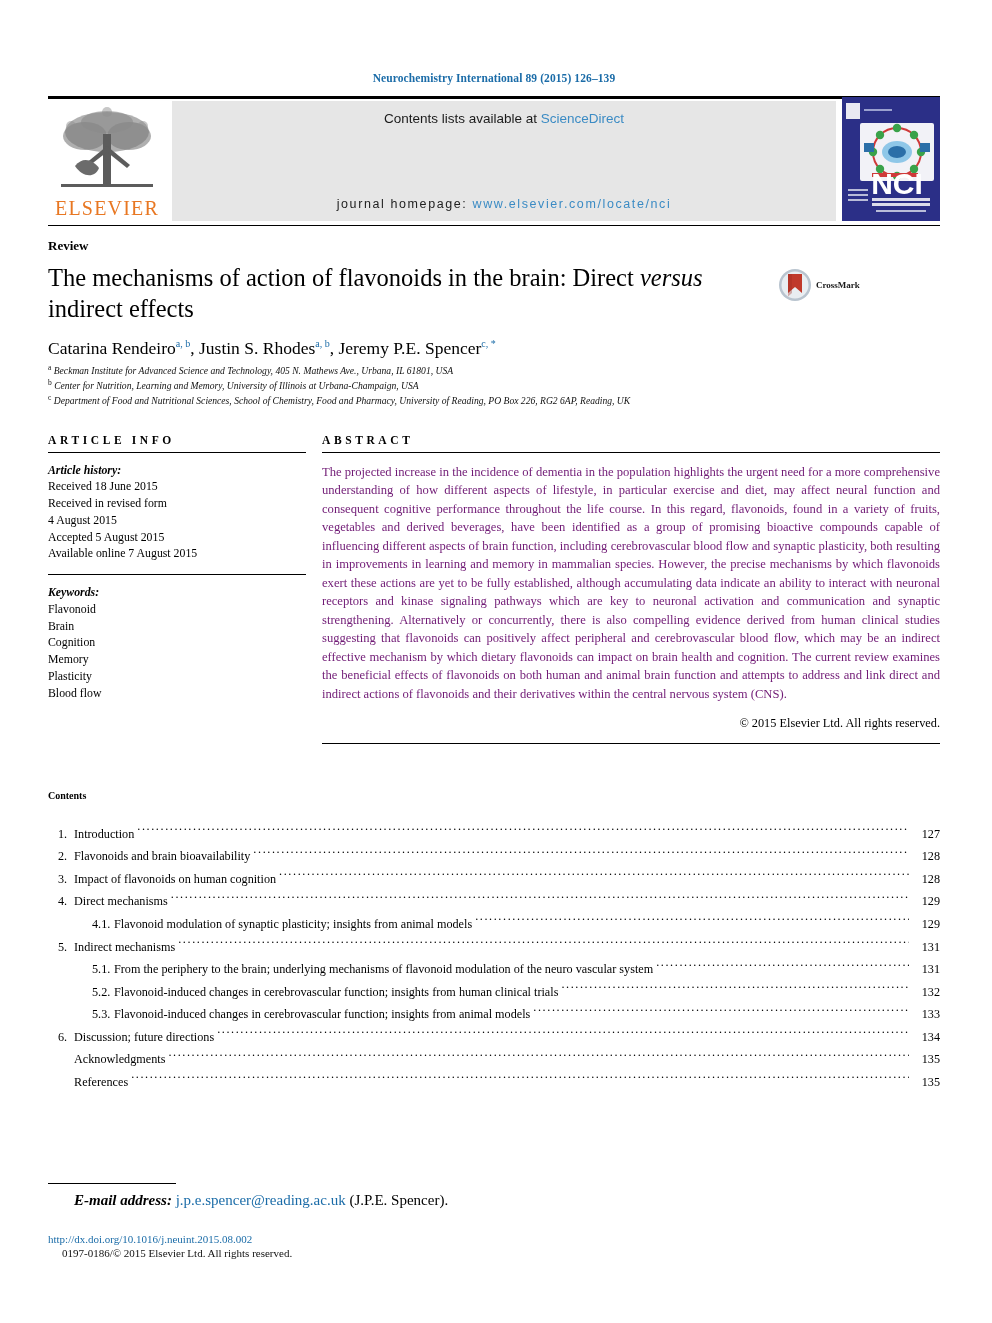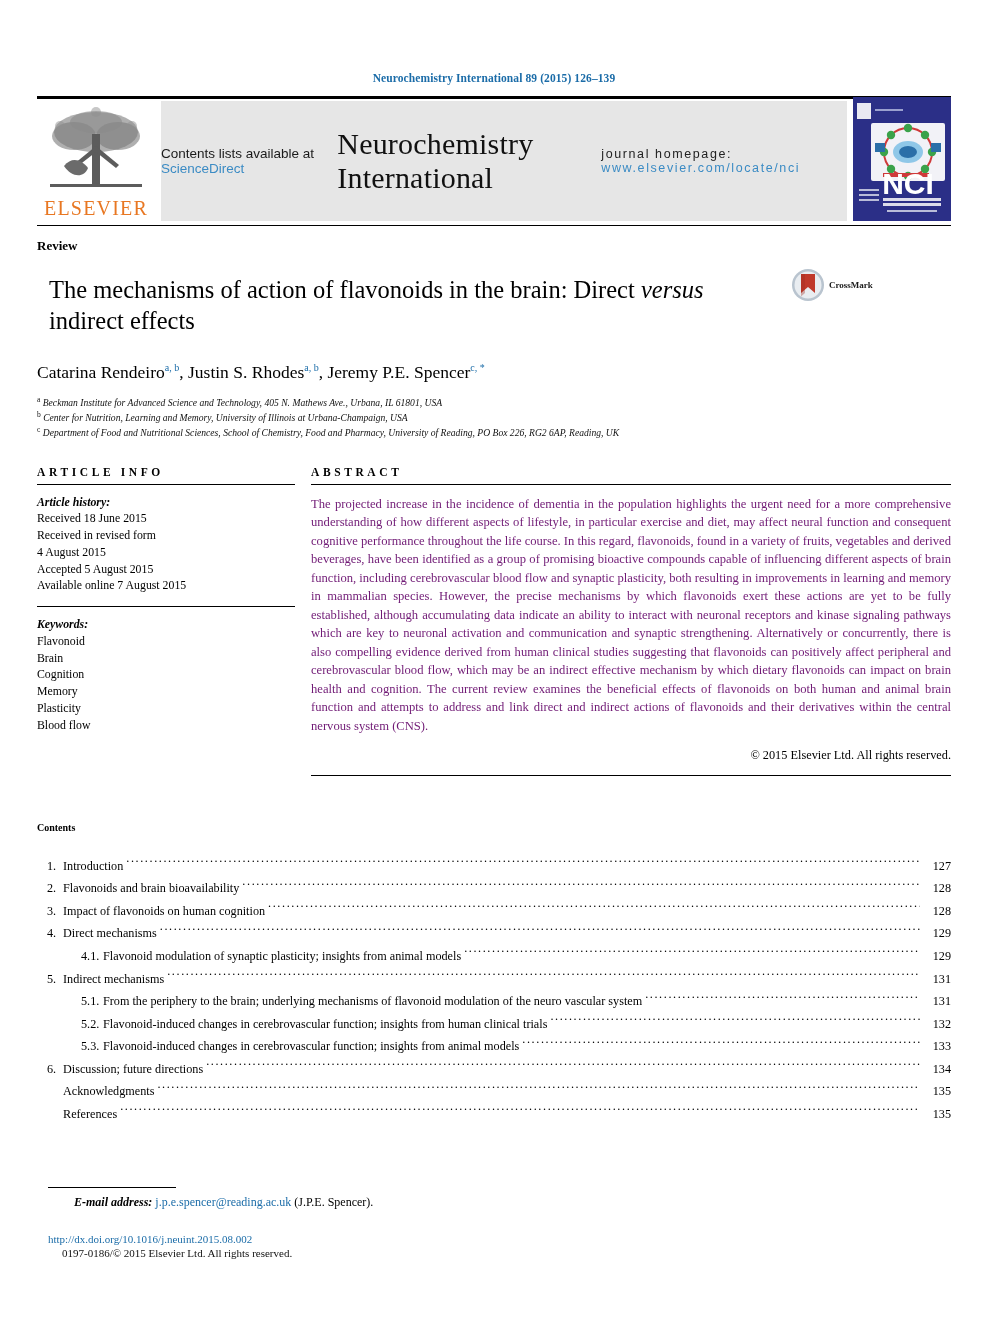--- a/index.html
+++ b/index.html
@@ -20,7 +20,7 @@
     width: 988px;
     height: 1323px;
     box-sizing: border-box;
-    padding: 0 37px;
+    padding: 0 48px;
   }
 
   

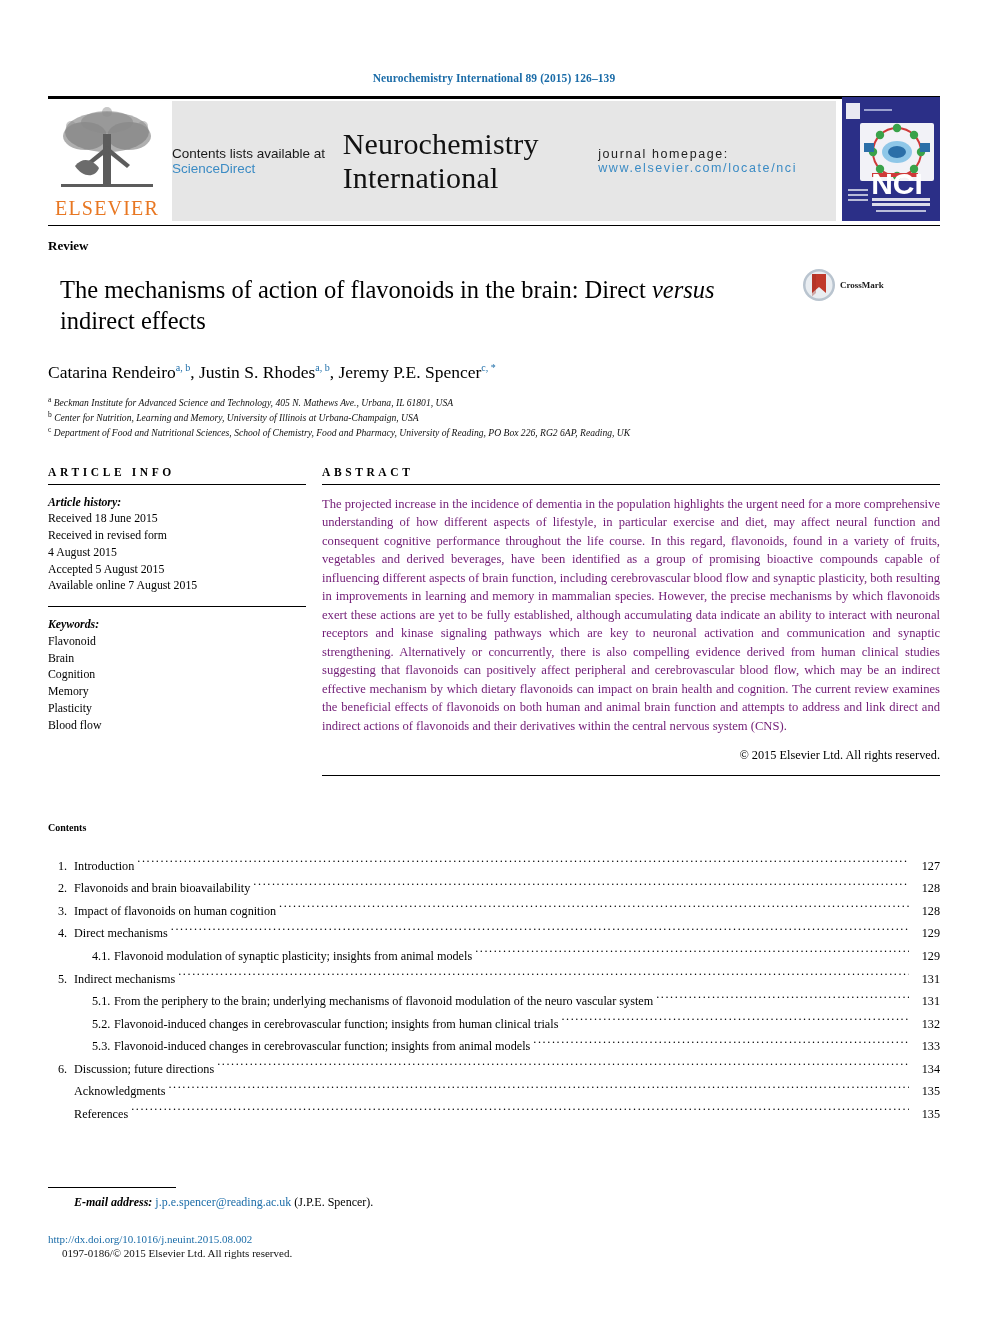--- a/index.html
+++ b/index.html
@@ -66,7 +66,7 @@
     background: #e6e6e6;
     margin: 2px 6px 2px 6px;
     display: flex;
-    flex-direction: row;
+    flex-direction: column;
     align-items: center;
     justify-content: space-between;
     padding: 10px 0 10px 0;

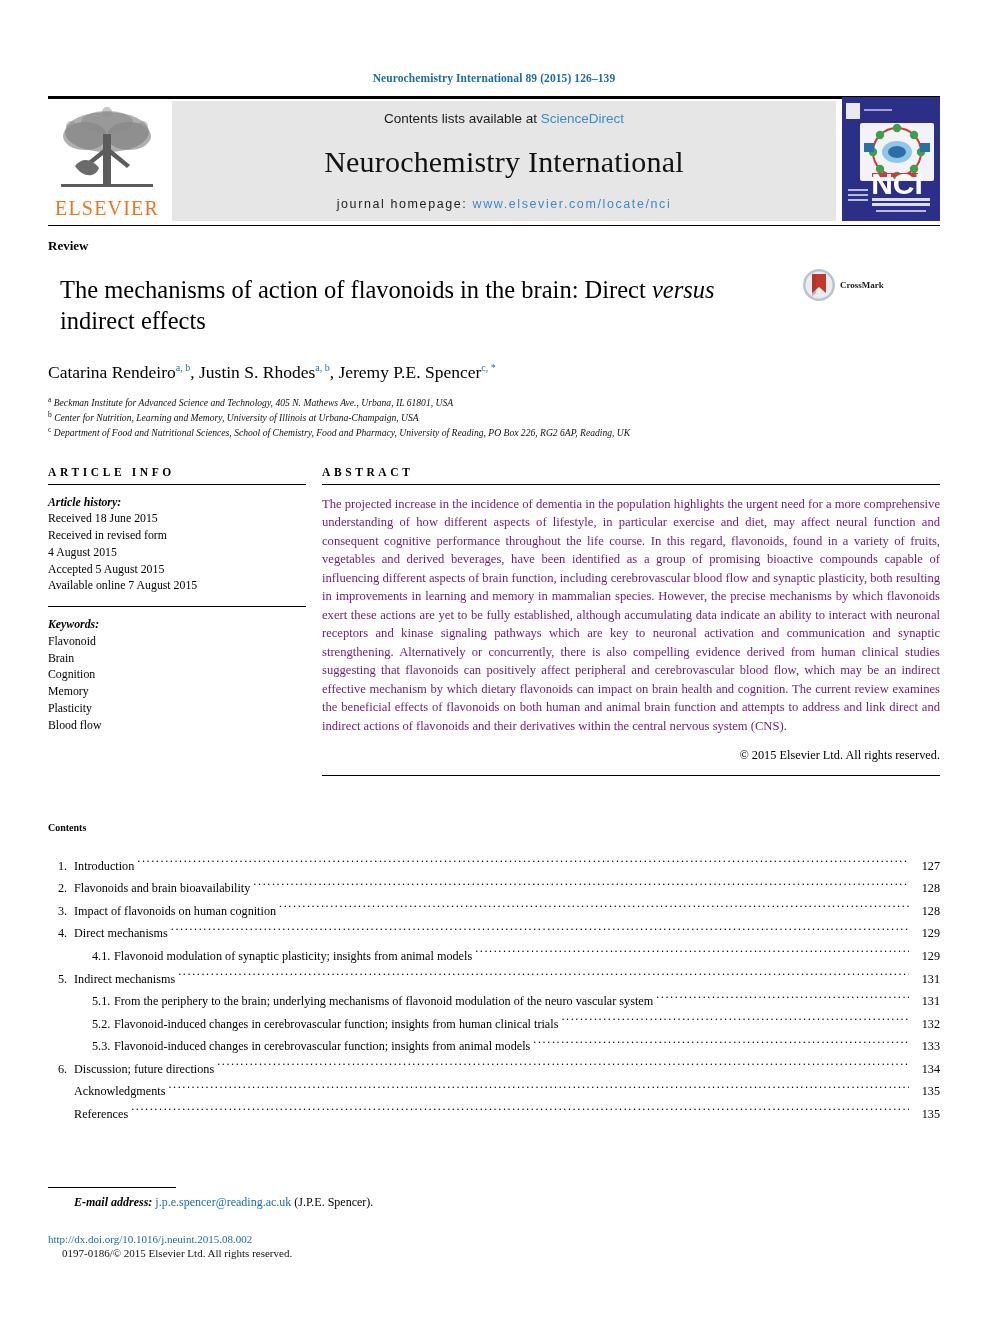--- a/index.html
+++ b/index.html
@@ -322,7 +322,6 @@
       <div class="contents-line">
         <span>Contents lists available at </span><span class="sd">ScienceDirect</span>
       </div>
-      <div class="journal-name">Neurochemistry International</div>
       <div class="homepage-line">
         <span>journal homepage: </span><span class="url">www.elsevier.com/locate/nci</span>
       </div>

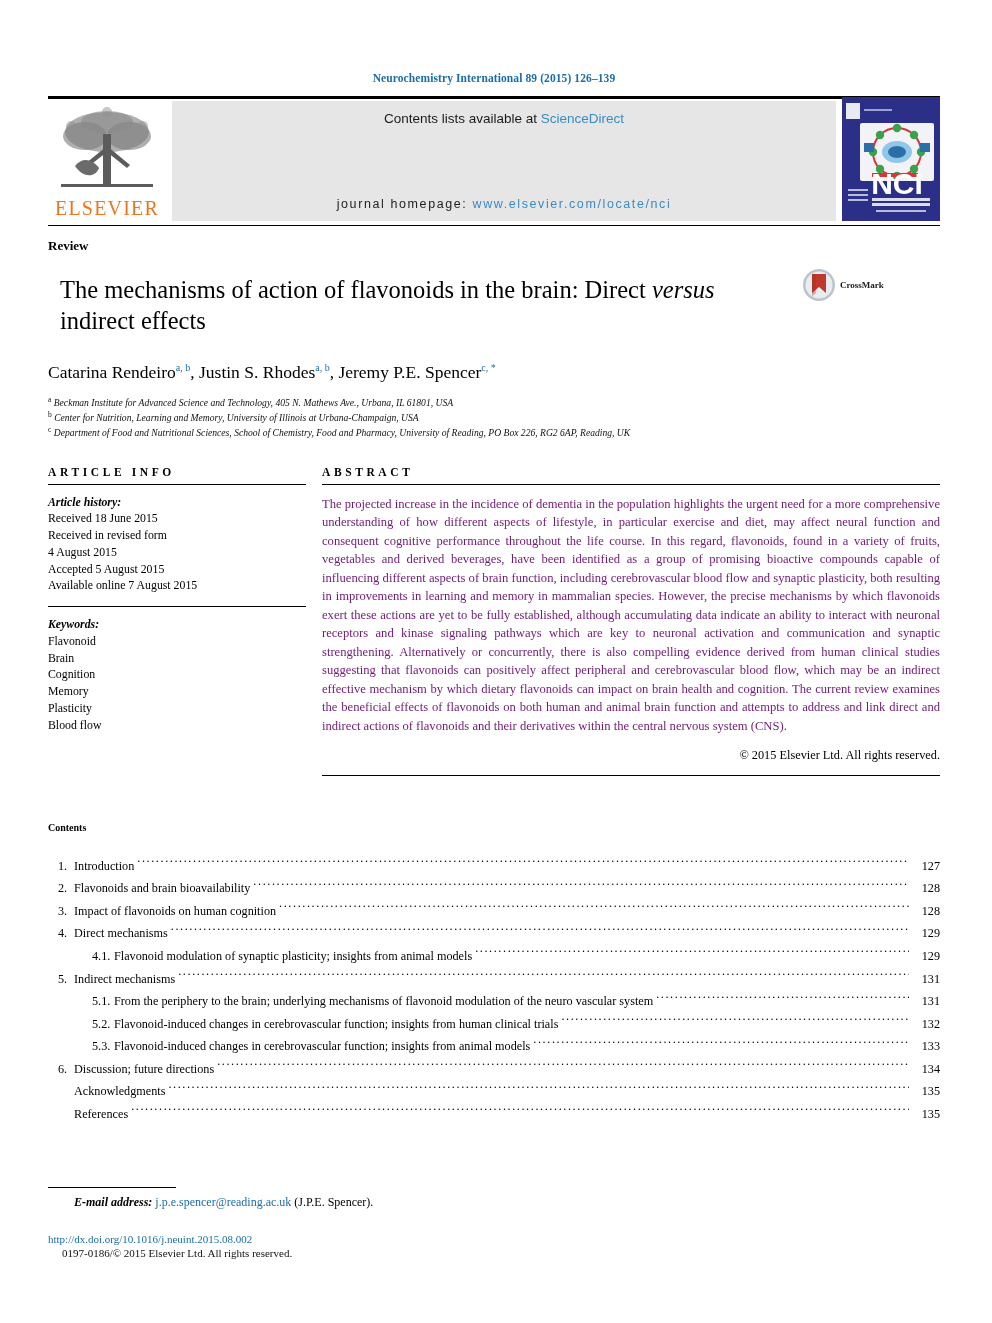--- a/index.html
+++ b/index.html
@@ -119,7 +119,7 @@
     font-weight: normal;
     color: #000;
     max-width: 730px;
-    margin: 12px;
+    margin: 0;
   }
   .article-title .ital { font-style: italic; }
   .crossmark {

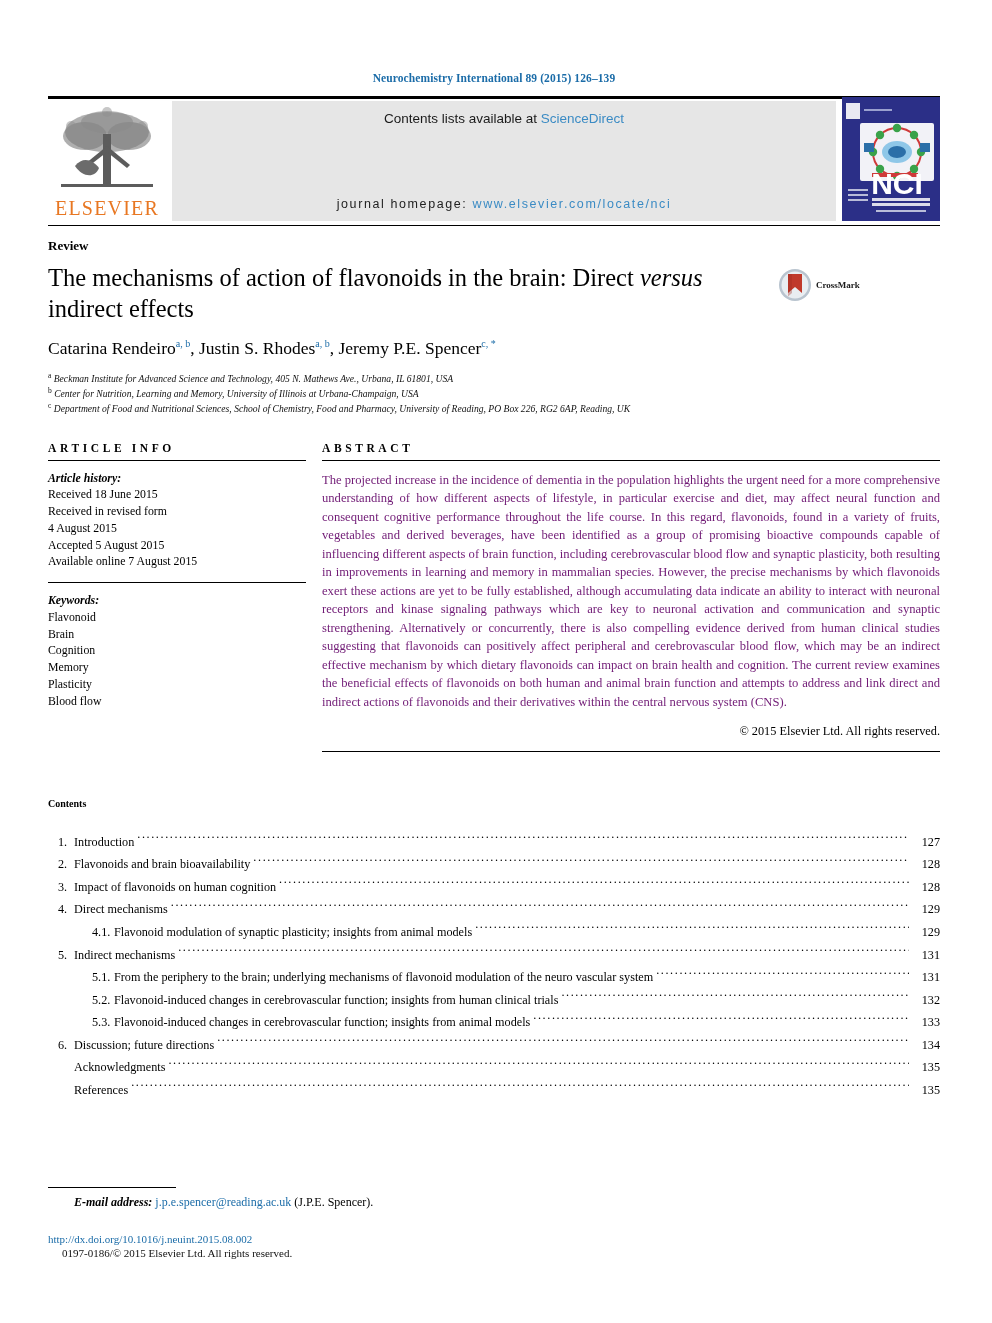--- a/index.html
+++ b/index.html
@@ -148,7 +148,7 @@
     vertical-align: super;
   }
   .affiliations {
-    margin-top: 12px;
+    margin-top: 4px;
   }
   .affil {
     font-family: "Liberation Serif", serif;

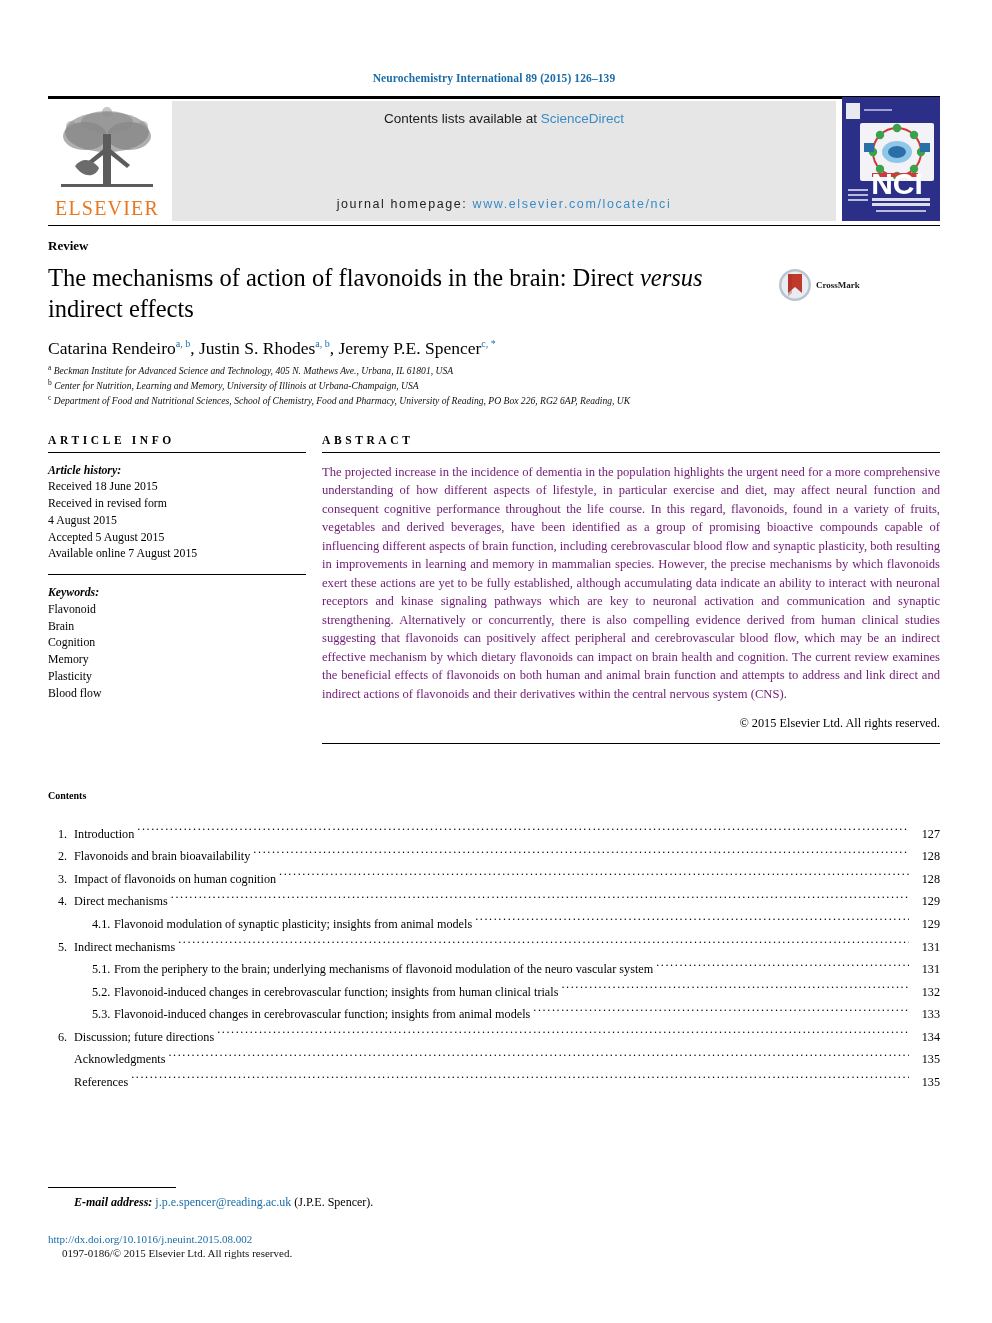--- a/index.html
+++ b/index.html
@@ -269,7 +269,7 @@
   .corr .star { font-size: 10px; }
   .email-line {
     font-family: "Liberation Serif", serif;
-    font-size: 12px;
+    font-size: 15px;
     margin-left: 26px;
     line-height: 1.5;
   }

